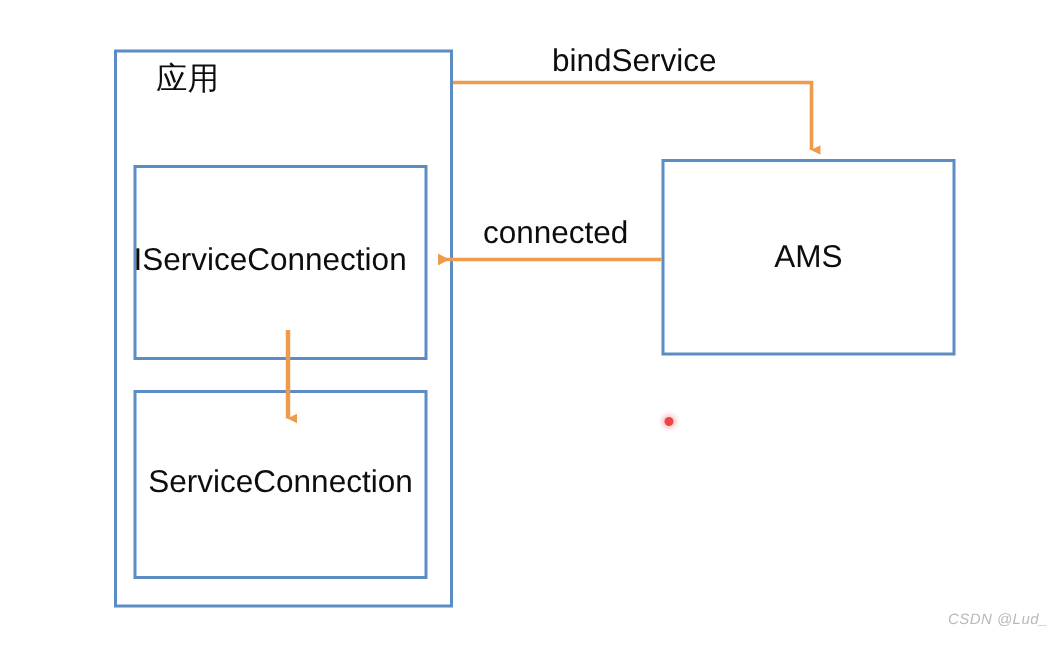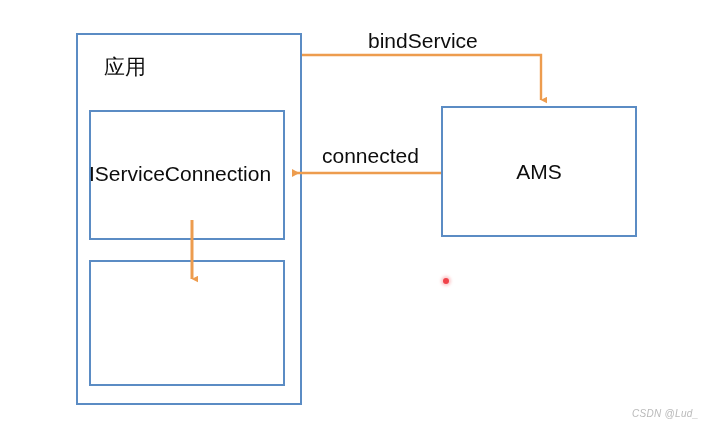--- a/index.html
+++ b/index.html
@@ -36,7 +36,7 @@
   }
   #app-label {
     left: 104px;
-    top: 56px;
+    top: 42px;
     font-size: 21px;
   }
   #isc-label {

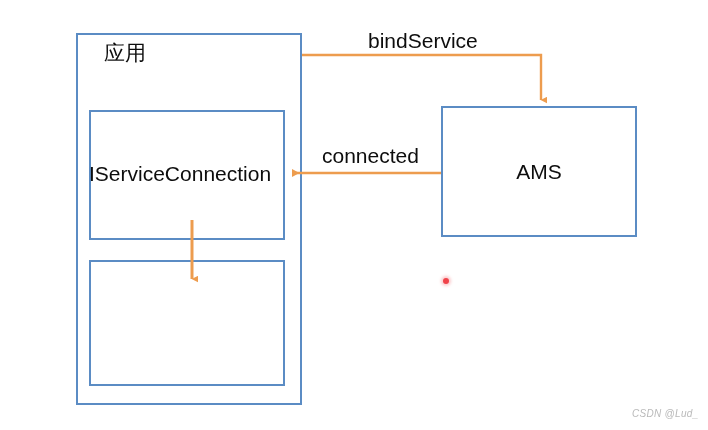--- a/index.html
+++ b/index.html
@@ -114,6 +114,7 @@
   <div class="box-label" id="isc-label">IServiceConnection</div>
 
   <div class="box" id="sc-box"></div>
+  <div class="box-label" id="sc-label">ServiceConnection</div>
 
   <div class="box" id="ams-box"></div>
   <div class="box-label" id="ams-label">AMS</div>

